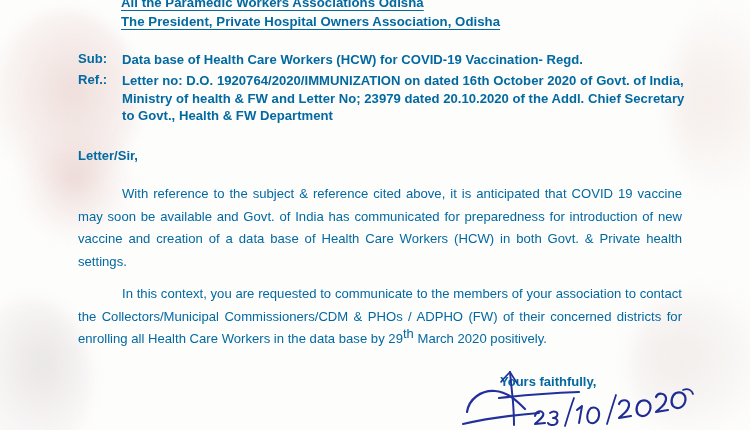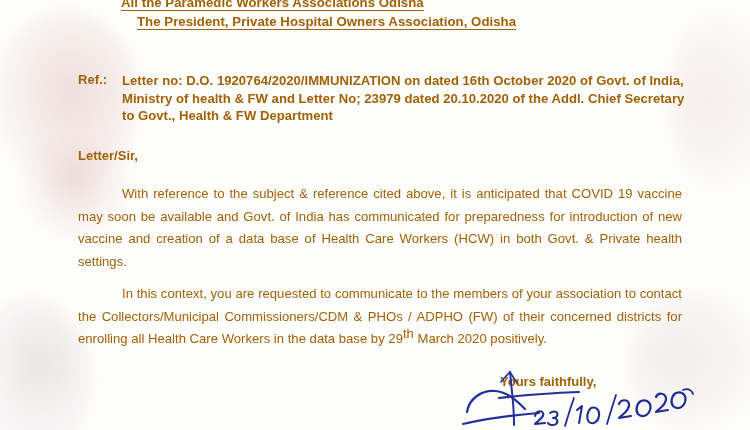--- a/index.html
+++ b/index.html
@@ -74,7 +74,7 @@
   #letter-body {
     position: absolute;
     inset: 0;
-    color: #a16207;
+    color: #0369a1;
   }
 
   .addressee-line {

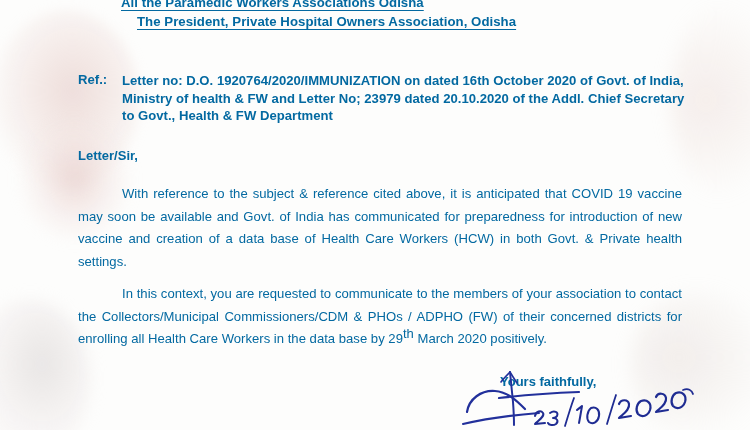--- a/index.html
+++ b/index.html
@@ -89,7 +89,7 @@
     text-decoration-thickness: 1.4px;
   }
   #addressee-line-1 { top: -5px; }
-  #addressee-line-2 { top: 14px; margin-left: 16px; }
+  #addressee-line-2 { top: 14px; }
 
   .field-row {
     position: absolute;

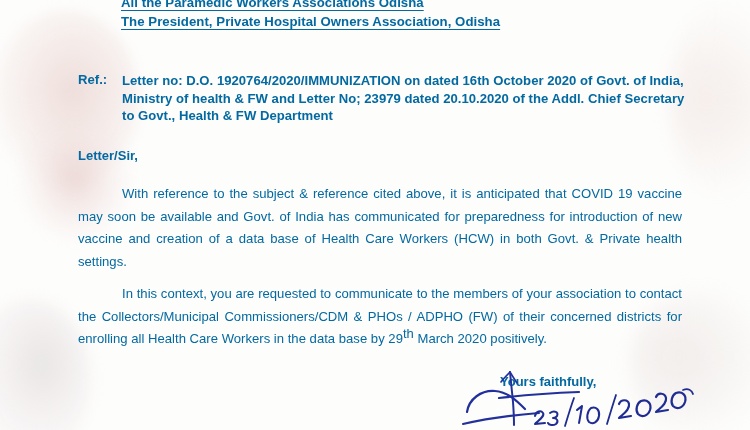--- a/index.html
+++ b/index.html
@@ -192,6 +192,10 @@
 
     <div class="addressee-line" id="addressee-line-2">The President, Private Hospital Owners Association, Odisha</div>
 
+    <div class="field-row" id="subject-row">
+      <span class="field-label">Sub:</span>
+      <span class="field-value">Data base of Health Care Workers (HCW) for COVID-19 Vaccination- Regd.</span>
+    </div>
 
     <div class="field-row" id="reference-row">
       <span class="field-label">Ref.:</span>

